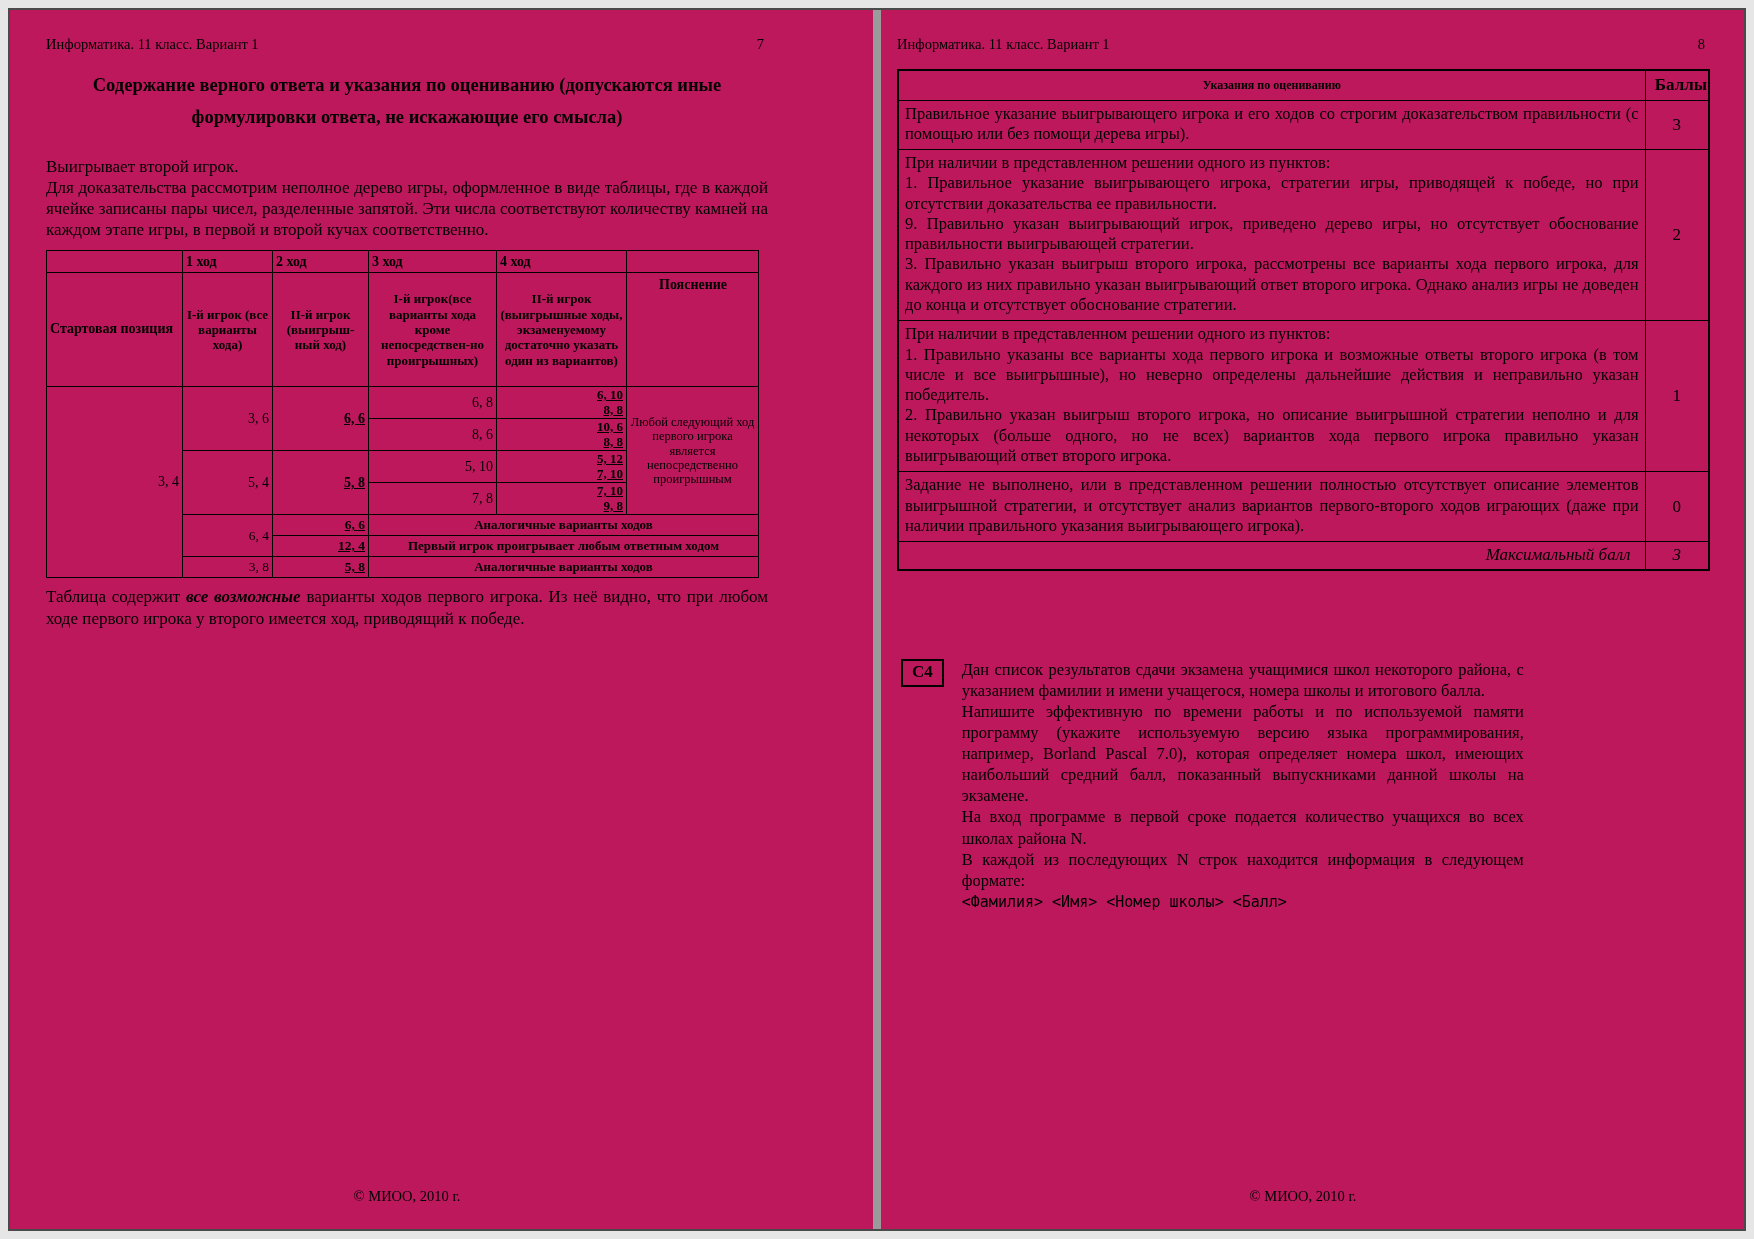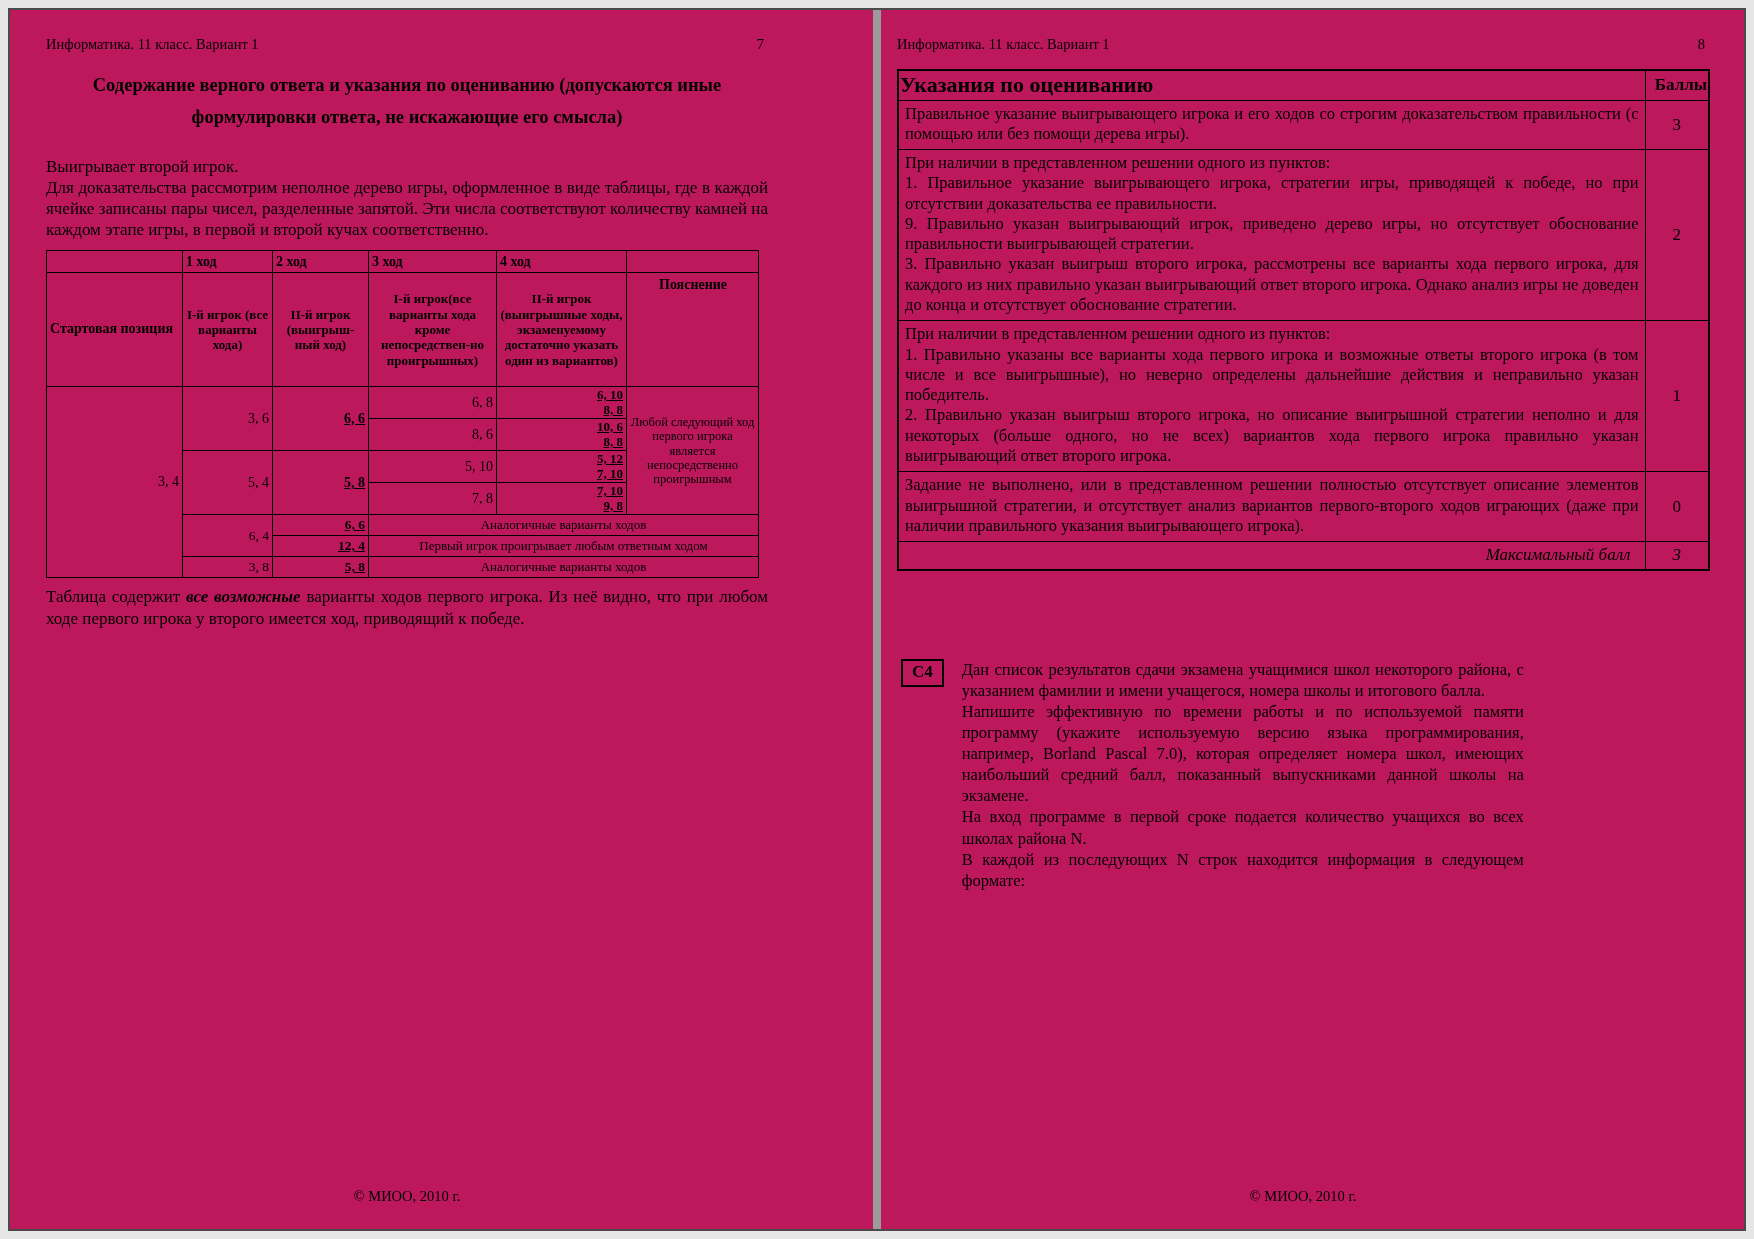--- a/index.html
+++ b/index.html
@@ -52,7 +52,7 @@
   
   table.score-table { border-collapse:collapse; table-layout:fixed; margin-top:10px; border:2px solid #000; }
   table.score-table td { border:1px solid #000; vertical-align:middle; }
-  .st-head-crit { font-weight:bold; font-size:22px; height:30px; }
+  .st-head-crit { font-weight:bold; font-size:12px; text-align:center; height:30px; }
   .st-head-pts  { font-weight:bold; font-size:17px; text-align:right; }
   .st-crit { padding:3px 6px 5px 6px; vertical-align:top; }
   .st-crit .crit-p { font-size:16.5px; line-height:1.23; text-align:justify; }

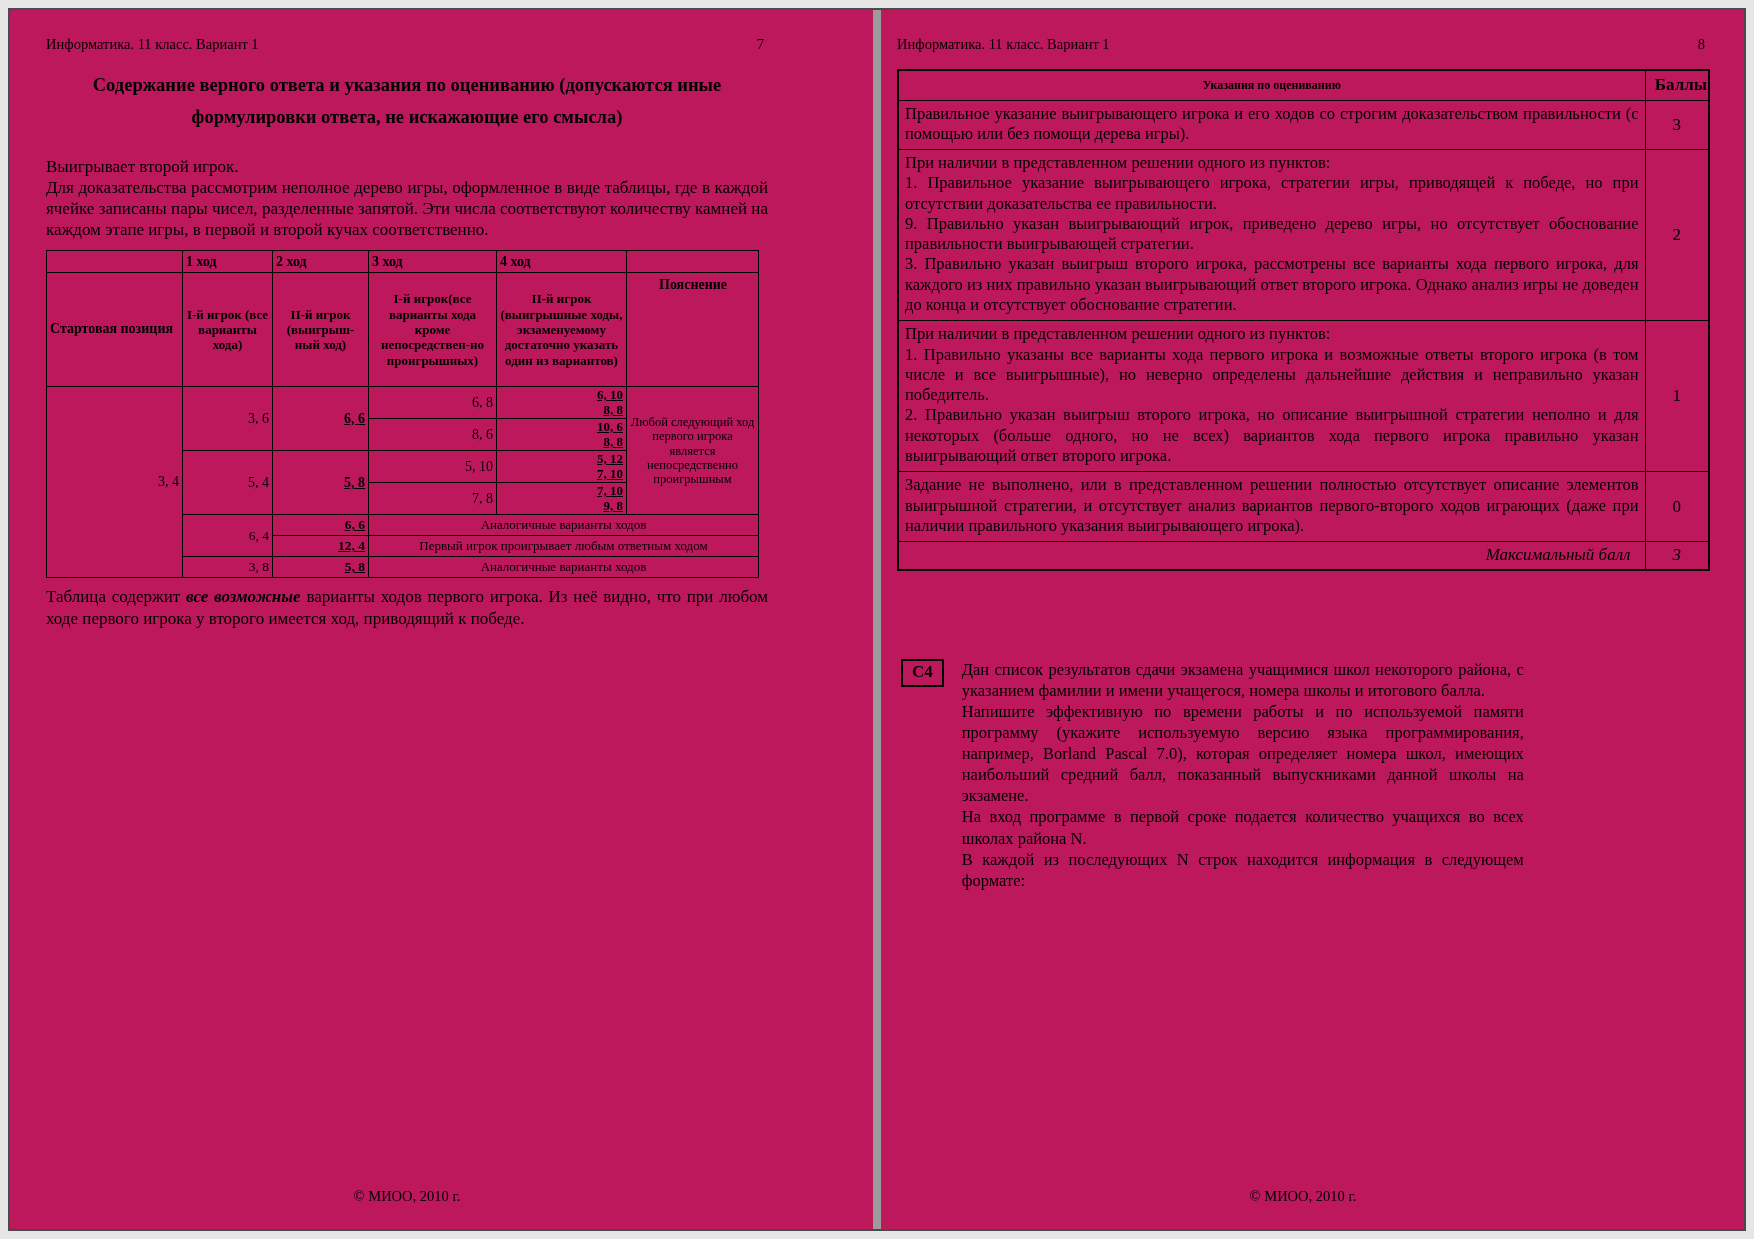--- a/index.html
+++ b/index.html
@@ -46,7 +46,7 @@
   .gt-win { font-weight:bold; text-decoration:underline; }
   span.gt-win { display:block; font-size:13px; line-height:1.12; }
   .gt-note { font-size:12.5px; line-height:1.15; text-align:center; vertical-align:middle; }
-  .gt-span { font-size:13px; text-align:center; vertical-align:middle; height:21px; }
+  .gt-span { font-size:13px; text-align:center; vertical-align:middle; height:21px;font-weight:bold; }
   .gt-short { height:21px; font-size:13.5px; }
 
   

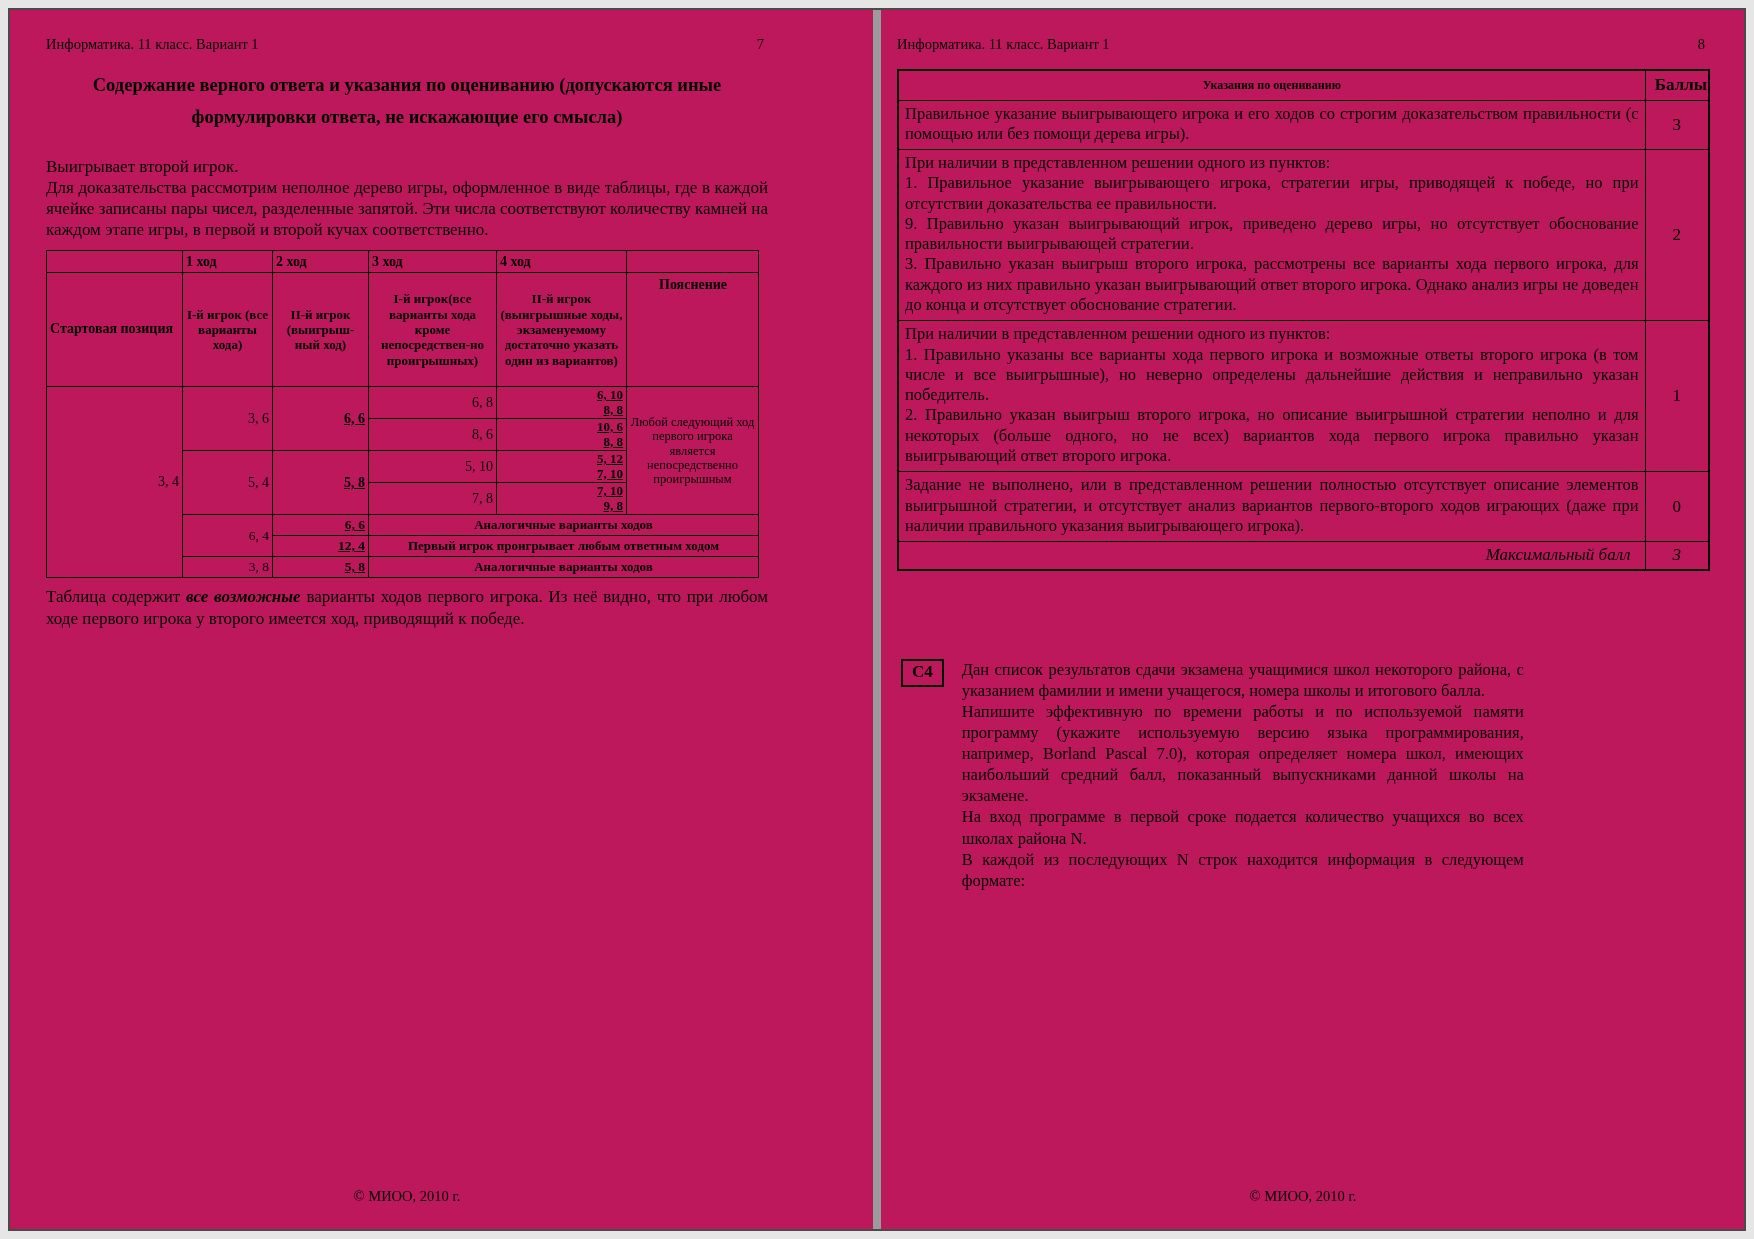--- a/index.html
+++ b/index.html
@@ -239,6 +239,7 @@
           <p class="para">Напишите эффективную по времени работы и по используемой памяти программу (укажите используемую версию языка программирования, например, Borland Pascal 7.0), которая определяет номера школ, имеющих наибольший средний балл, показанный выпускниками данной школы на экзамене.</p>
           <p class="para">На вход программе в первой сроке подается количество учащихся во всех школах района N.</p>
           <p class="para">В каждой из последующих N строк находится информация в следующем формате:</p>
+          <div class="code-line">&lt;Фамилия&gt; &lt;Имя&gt; &lt;Номер школы&gt; &lt;Балл&gt;</div>
         </div>
       </div>
 

